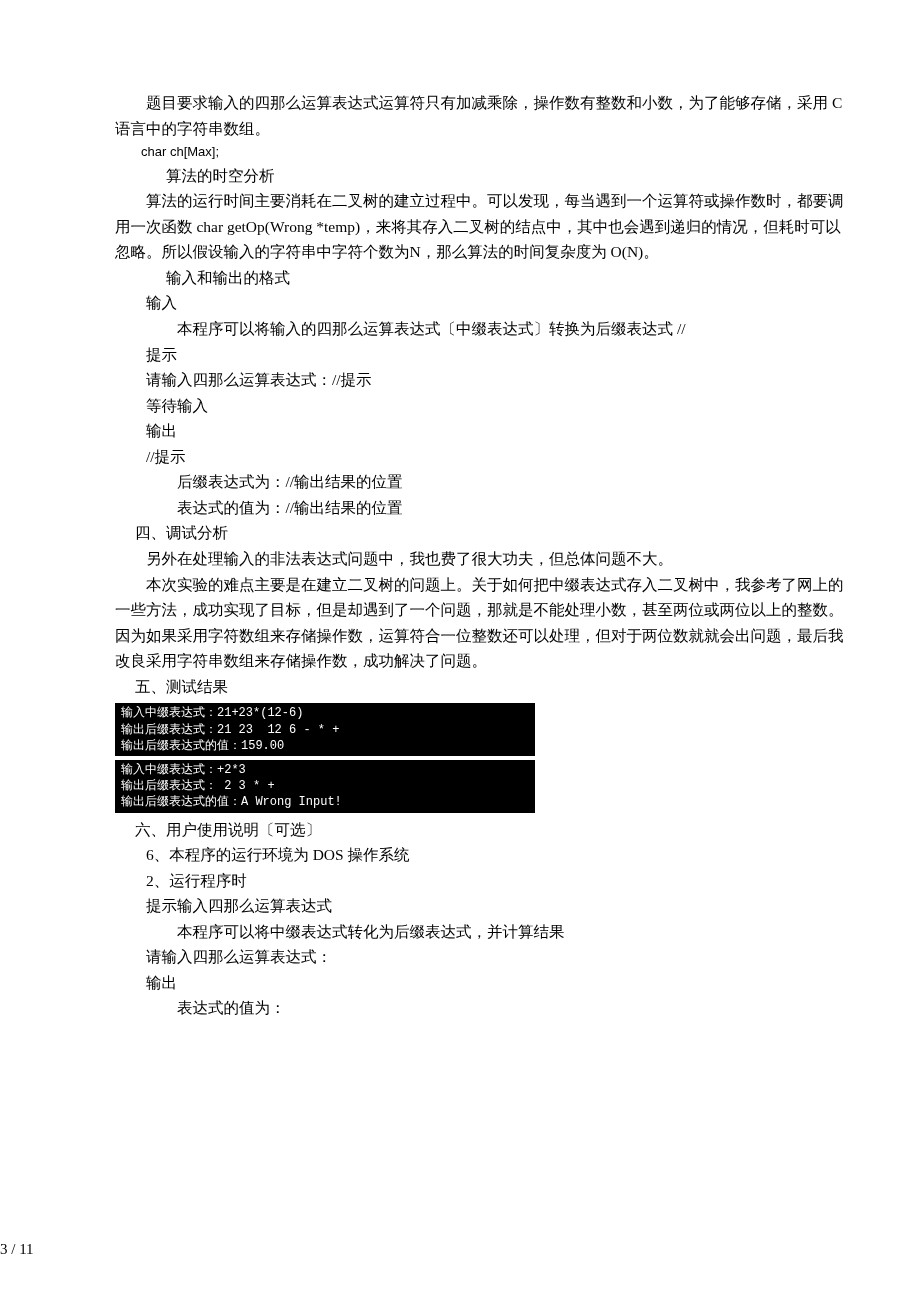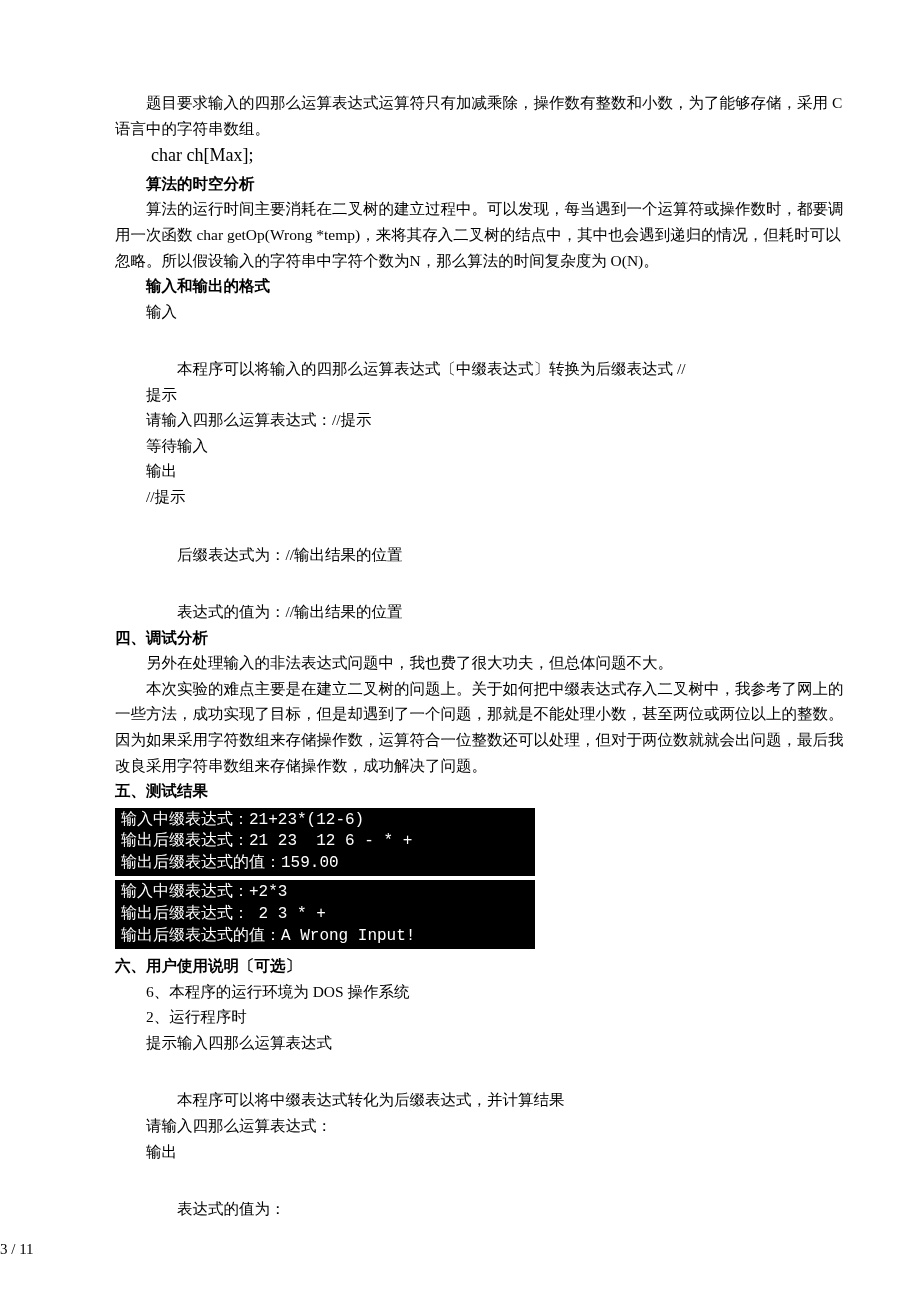--- a/index.html
+++ b/index.html
@@ -22,7 +22,7 @@
   .bold { font-weight: bold; }
   .indent1 { padding-left: 2em; }
   .indent2 { padding-left: 4em; margin-top: 32px; }
-  .mono { font-family: Liberation Serif, serif; font-size: 18px; }
+  .mono { font-family: Liberation Sans, sans-serif; font-size: 13px; }
   .console {
     background: #000;
     color: #fff;

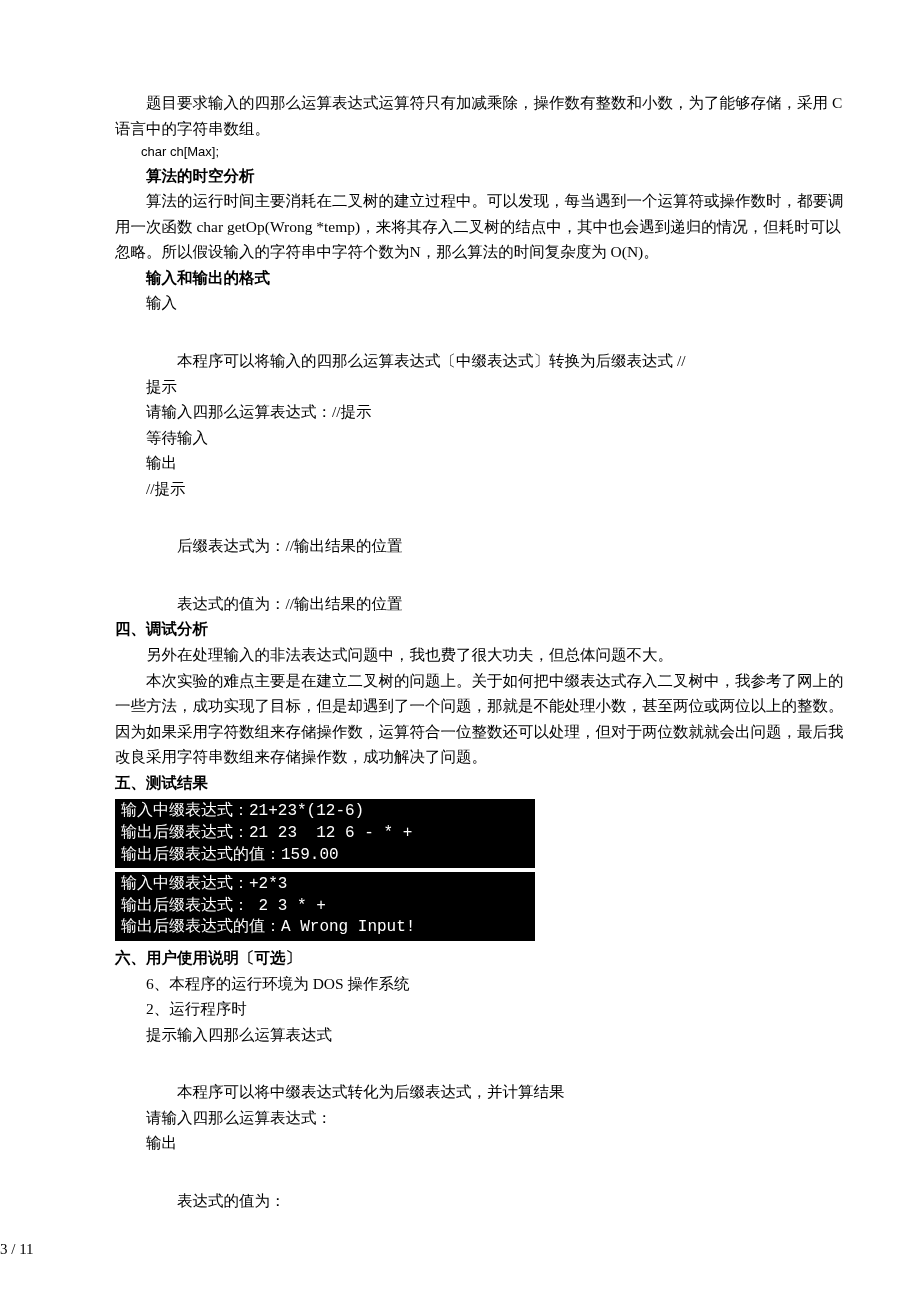--- a/index.html
+++ b/index.html
@@ -19,7 +19,7 @@
     position: relative;
   }
   .para { text-indent: 2em; }
-  .bold { font-weight: bold; }
+  .bold { font-weight: normal; margin-left: 20px; }
   .indent1 { padding-left: 2em; }
   .indent2 { padding-left: 4em; margin-top: 32px; }
   .mono { font-family: Liberation Sans, sans-serif; font-size: 13px; }

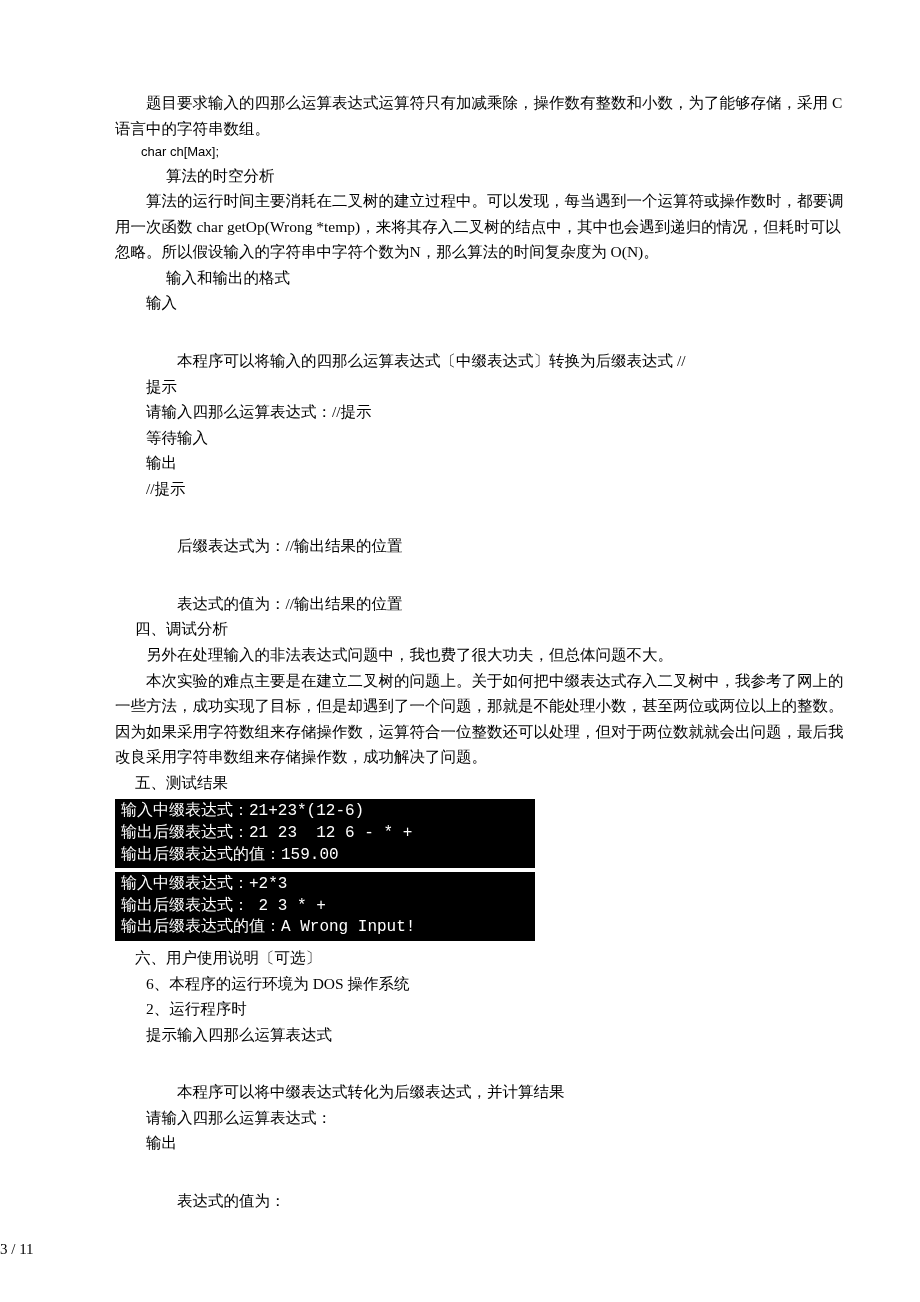--- a/index.html
+++ b/index.html
@@ -21,7 +21,7 @@
   .para { text-indent: 2em; }
   .bold { font-weight: normal; margin-left: 20px; }
   .indent1 { padding-left: 2em; }
-  .indent2 { padding-left: 4em; margin-top: 32px; }
+  .indent2 { padding-left: 4em; }
   .mono { font-family: Liberation Sans, sans-serif; font-size: 13px; }
   .console {
     background: #000;

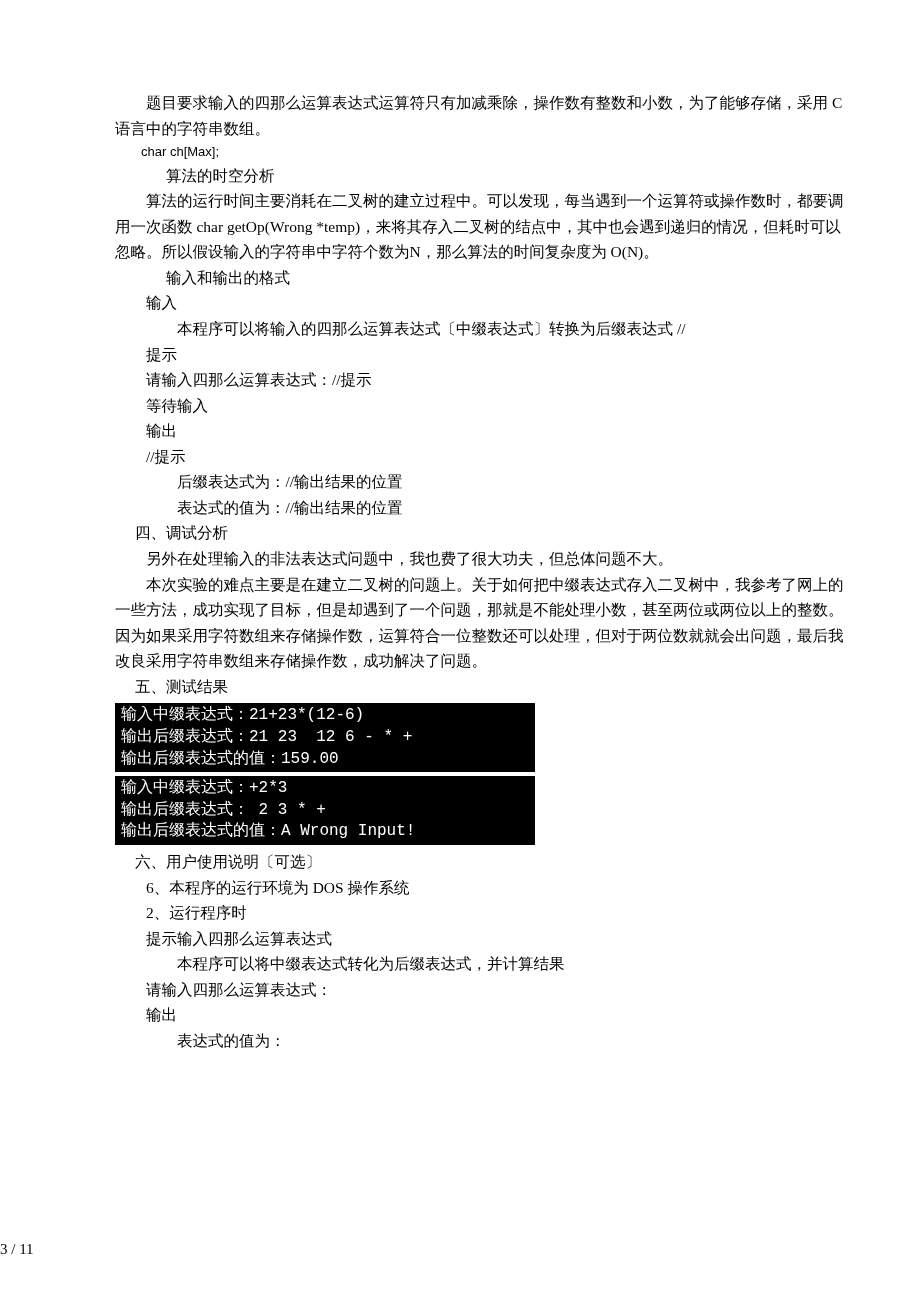--- a/index.html
+++ b/index.html
@@ -27,7 +27,7 @@
     background: #000;
     color: #fff;
     font-family: "SimSun", "NSimSun", "Courier New", monospace;
-    font-size: 16px;
+    font-size: 12px;
     padding: 2px 6px;
     margin: 4px 0;
     width: 408px;

